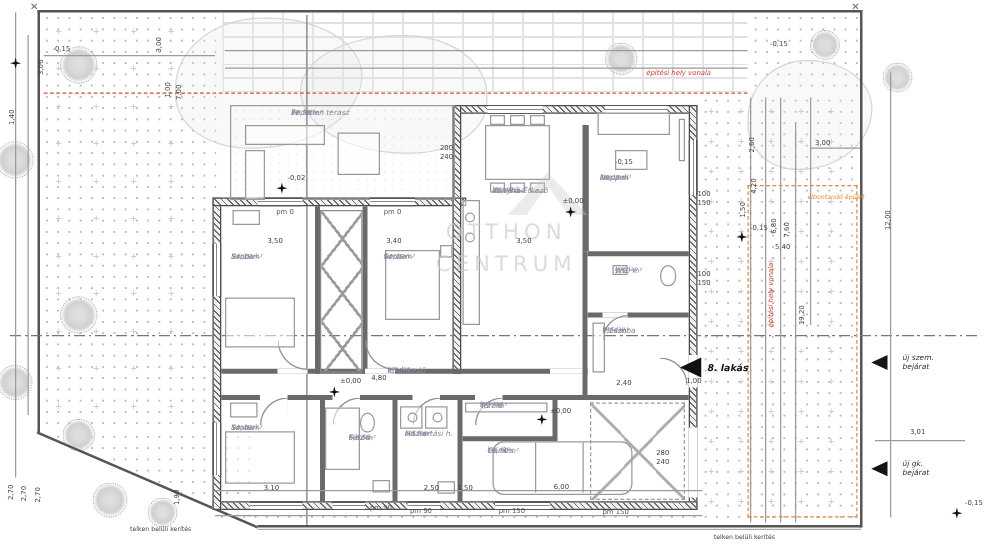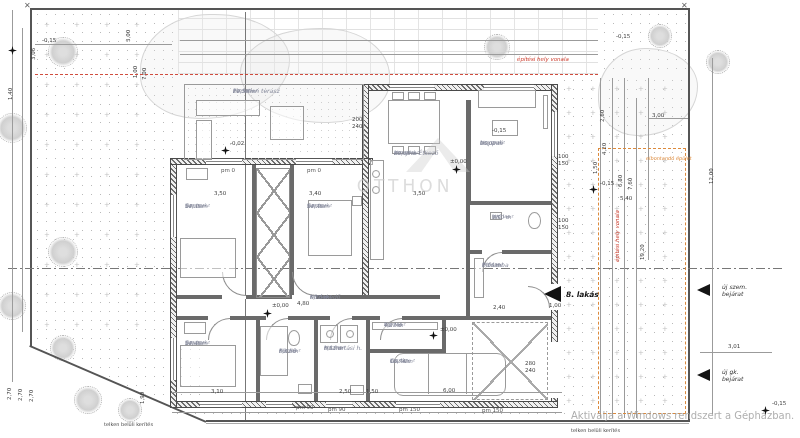--- a/index.html
+++ b/index.html
@@ -348,6 +348,7 @@
   <div class="wm" style="left:340px;top:138px;width:130px;">
     <div class="wmroof" style="left:33px;top:0;width:64px;height:34px;position:relative;margin:0 auto;"></div>
     <div class="wmln" style="position:relative;margin-top:6px;">OTTHON</div>
+    <div class="wmln" style="position:relative;margin-top:9px;">CENTRUM</div>
   </div>
 
   <div class="winact2" style="left:571px;top:410px;">Aktiválja a Windows rendszert a Gépházban.</div>

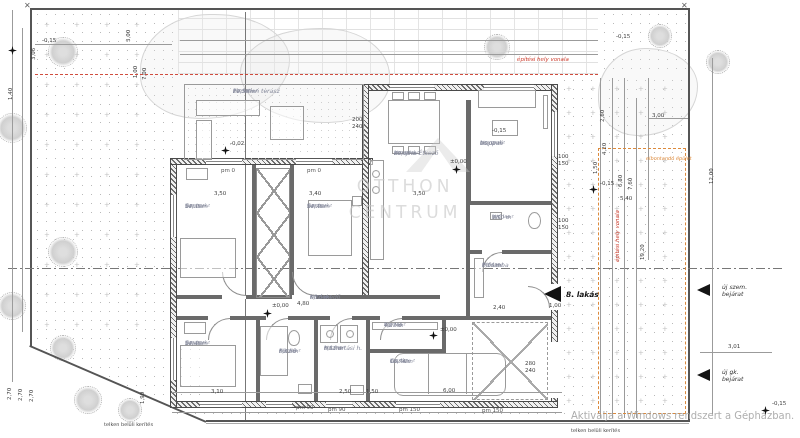--- a/index.html
+++ b/index.html
@@ -351,7 +351,6 @@
     <div class="wmln" style="position:relative;margin-top:9px;">CENTRUM</div>
   </div>
 
-  <div class="winact2" style="left:571px;top:410px;">Aktiválja a Windows rendszert a Gépházban.</div>
 
   <div id="labels" style="left:0;top:0;width:800px;height:438px;">
       <div class="room-label" style="left: 233px; top: 88px; width: 92px; height: 20px;">

